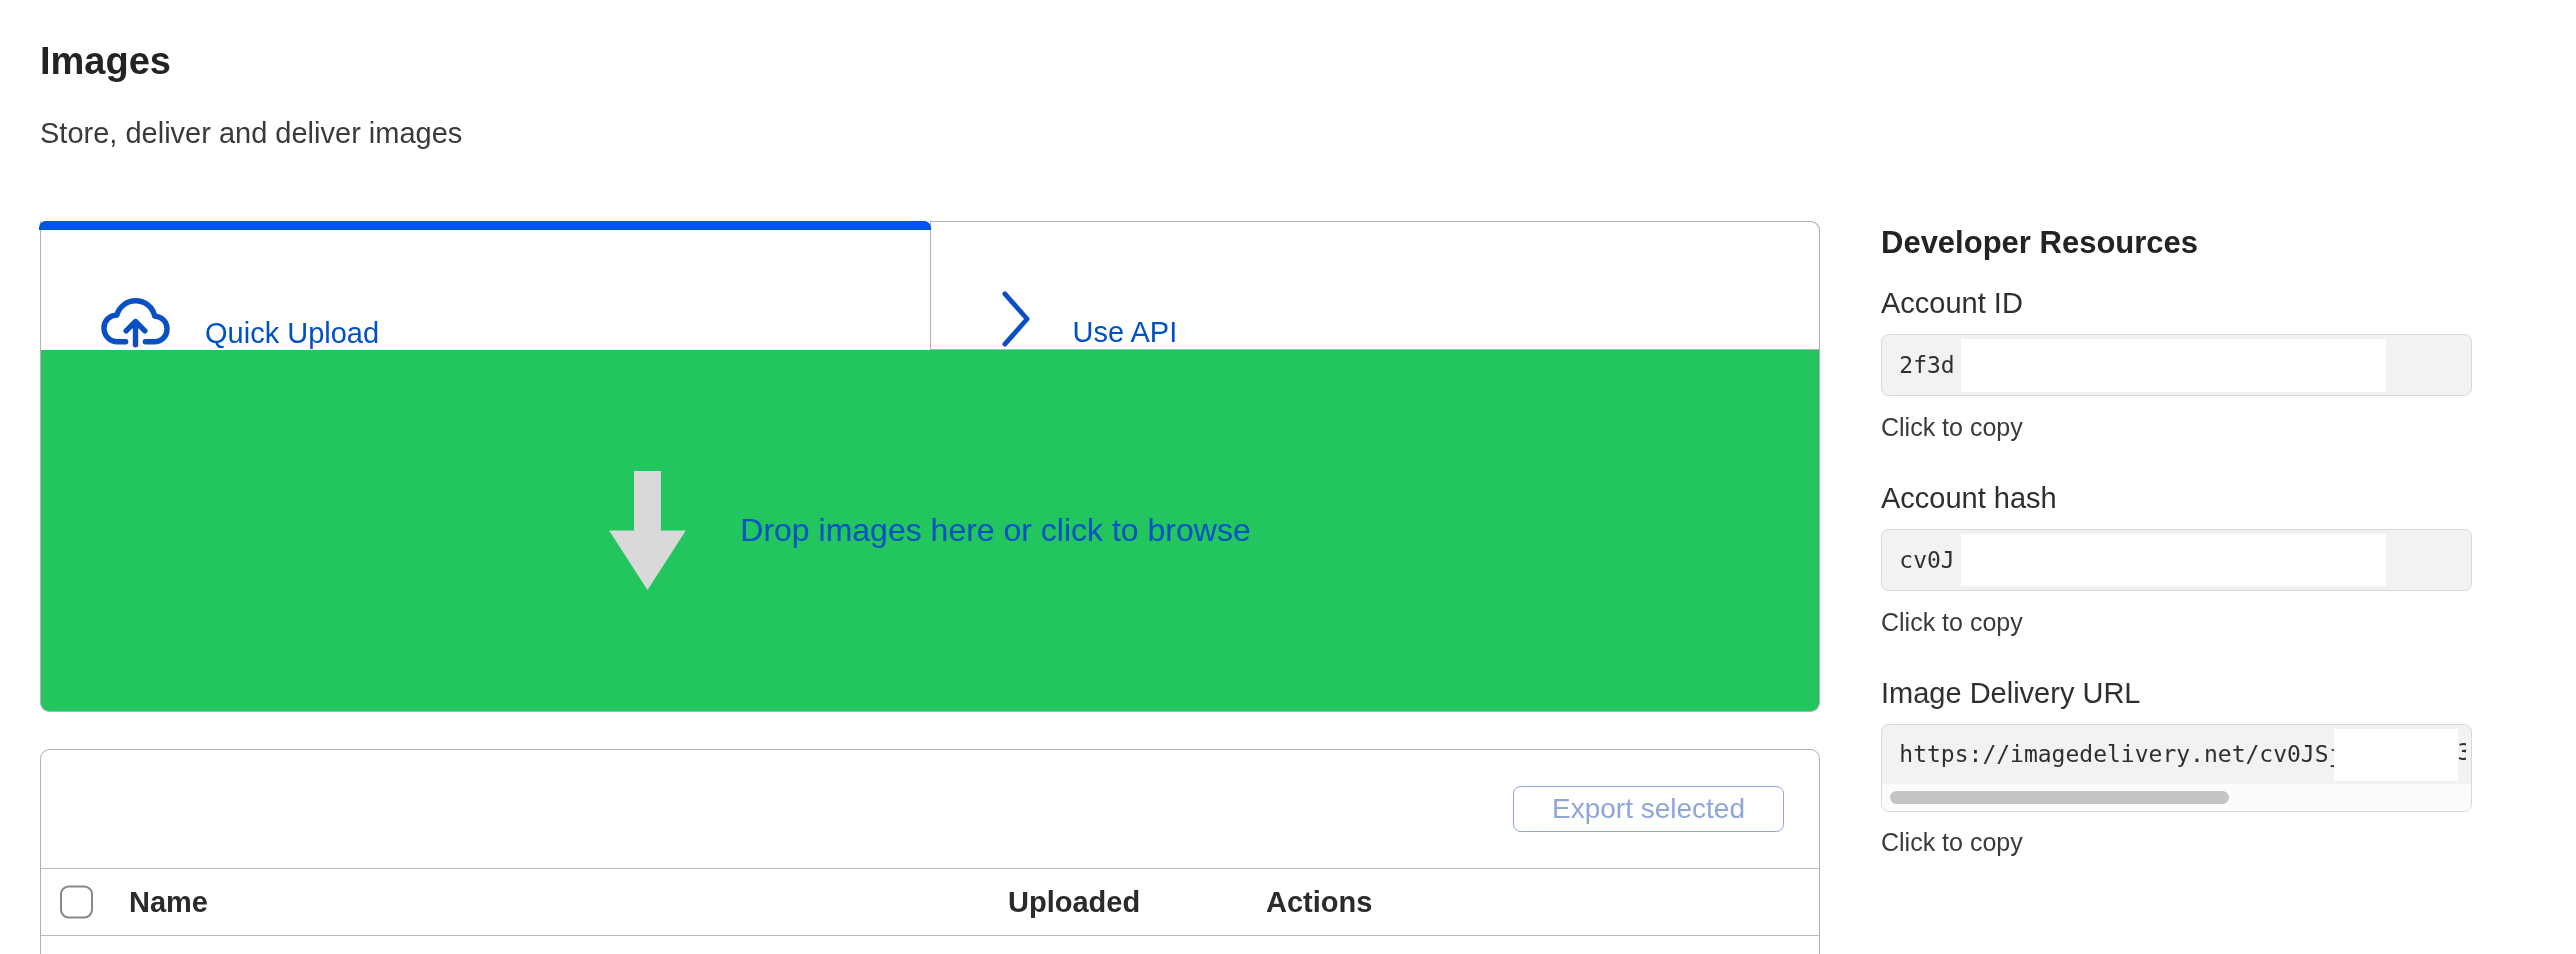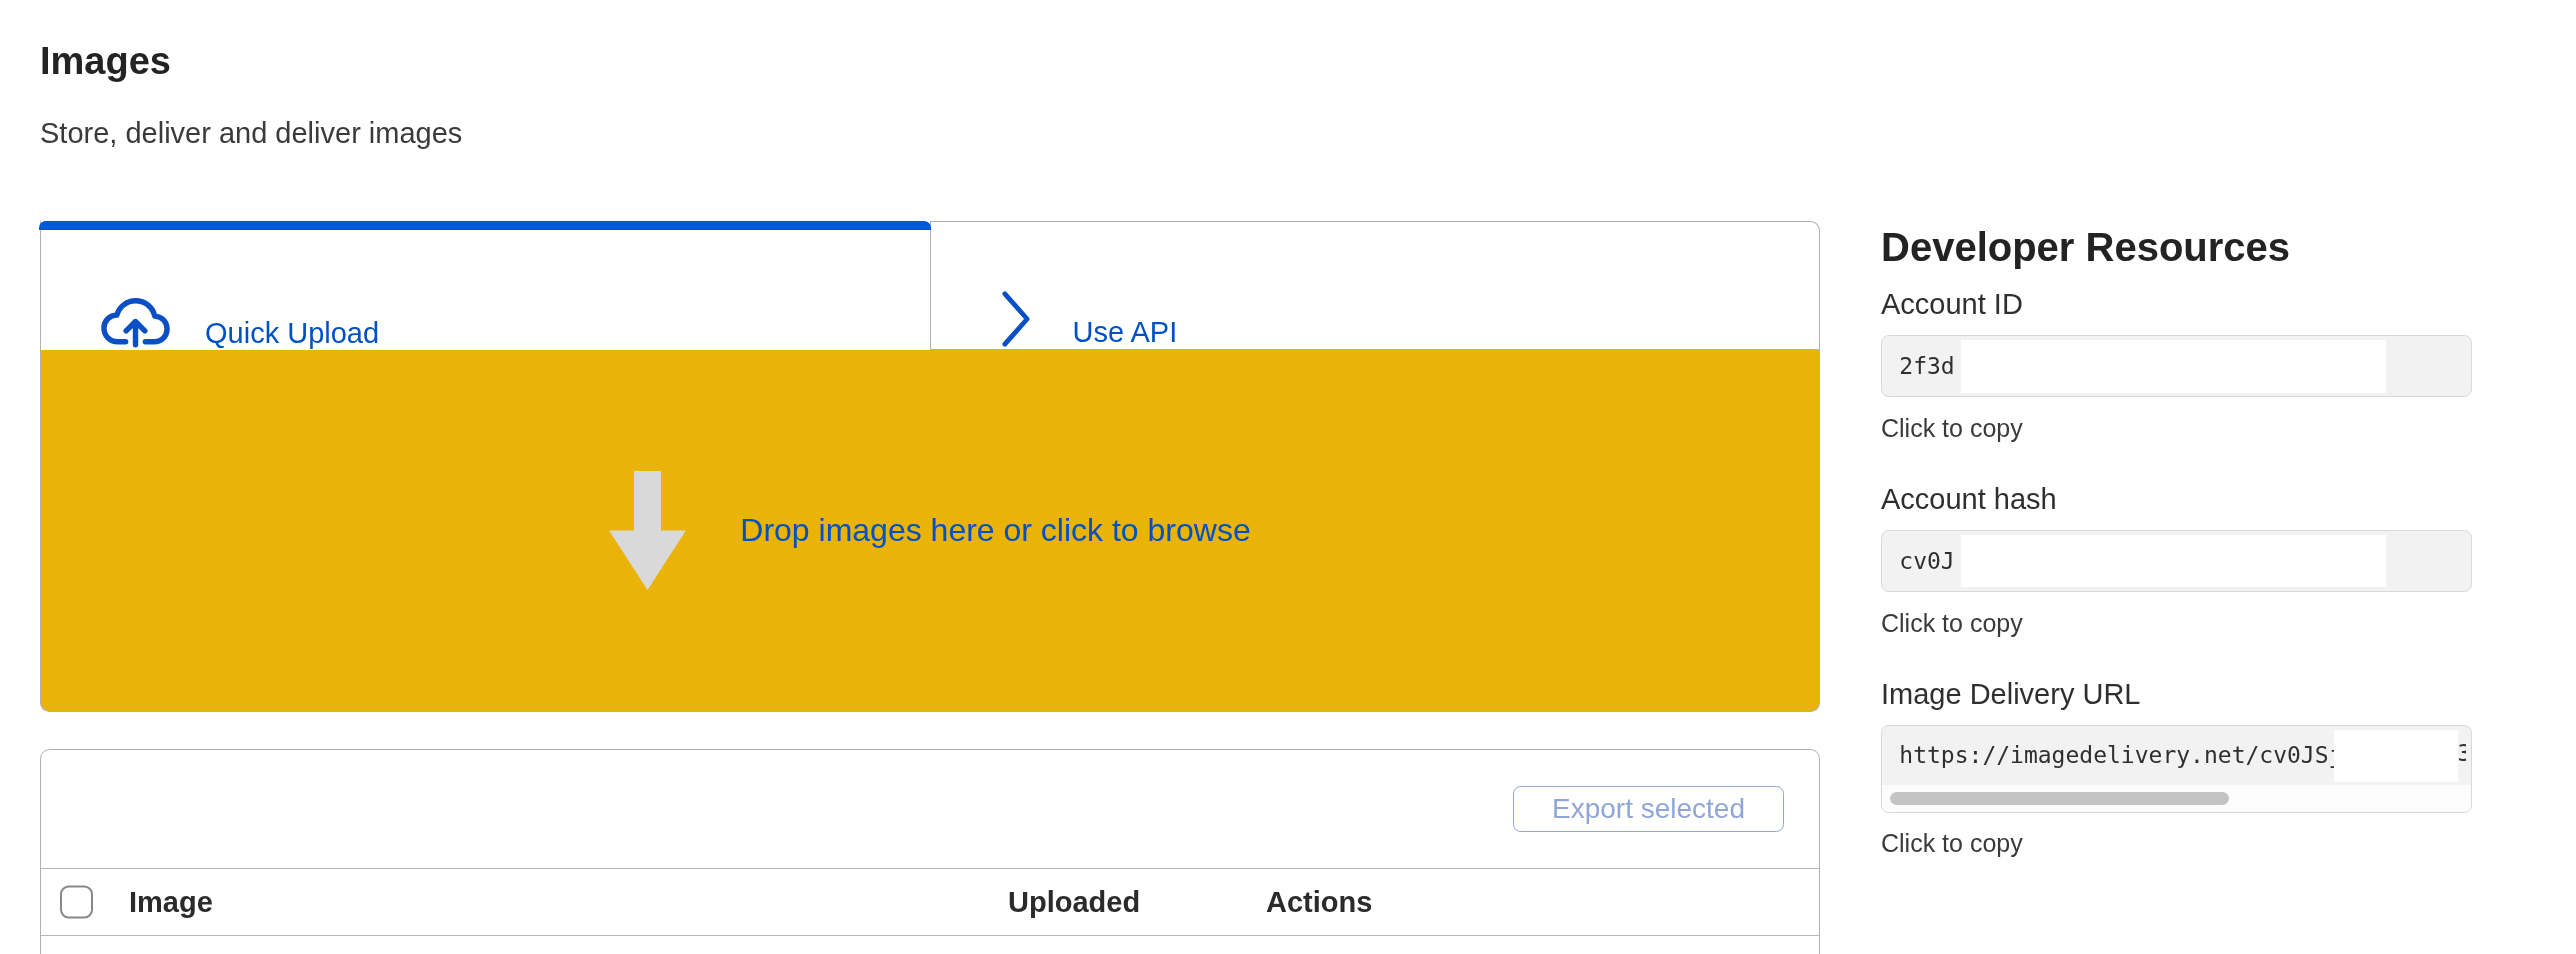--- a/index.html
+++ b/index.html
@@ -37,7 +37,7 @@
 
   
   .sidebar { position: absolute; left: 1881px; top: 221px; width: 591px; }
-  .sidebar-heading { padding-top: 3.8px; font-size: 40px; font-weight: 700; color: #232323; margin-bottom: 17px; }
+  .sidebar-heading { padding-top: 3.8px; font-size: 31px; font-weight: 700; color: #232323; margin-bottom: 25px; }
   .resource + .resource { margin-top: 38px; }
   .resource-label { font-size: 29px; line-height: 35px; color: #2f2f2f; margin-bottom: 13.5px; }
   .field { position: relative; height: 62px; background: #f2f2f2; border: 1.9px solid #d9d9d9; border-radius: 7.7px; display: flex; align-items: center; padding: 0 17.3px; cursor: pointer; overflow: hidden; }

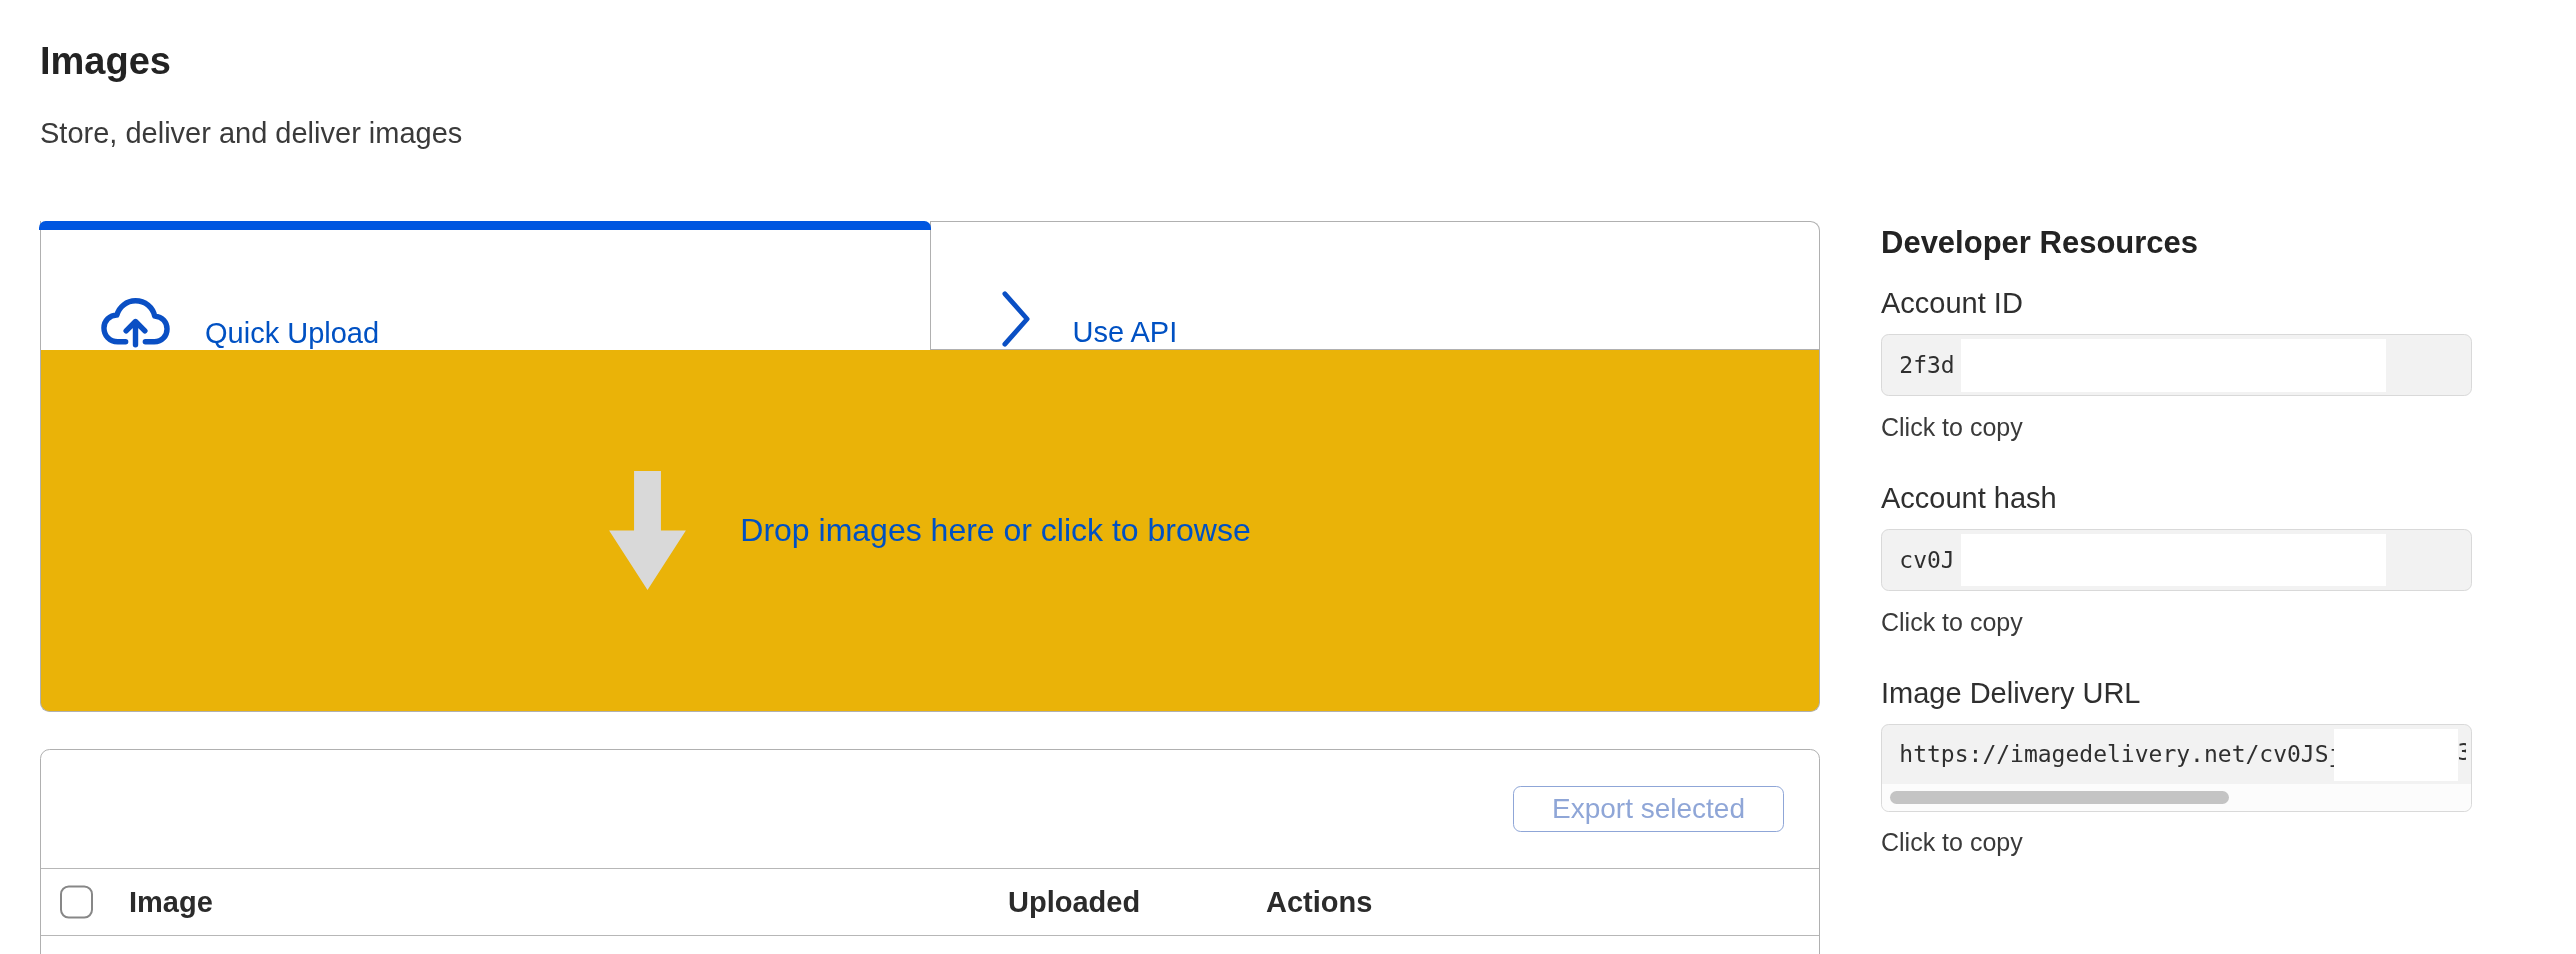--- a/index.html
+++ b/index.html
@@ -19,7 +19,7 @@
   .tab-inactive { width: 890px; border: 1.9px solid #b0b0b0; border-left: none; border-radius: 0 9.6px 0 0; padding-left: 69px; gap: 40px; }
   .tab-label { font-size: 29px; color: #0051c3; }
 
-  .dropzone { height: 362px; border: 1.9px solid #b0b0b0; border-top: none; border-radius: 0 0 9.6px 9.6px; background: #eab308; display: flex; align-items: center; justify-content: center; gap: 54px; cursor: pointer; }
+  .dropzone { height: 362px; border: 1.9px solid #b0b0b0; border-top: none; border-radius: 0 0 9.6px 9.6px; background: #22c55e; display: flex; align-items: center; justify-content: center; gap: 54px; cursor: pointer; }
   .dropzone-label { font-size: 32px; color: #0051c3; }
 
   

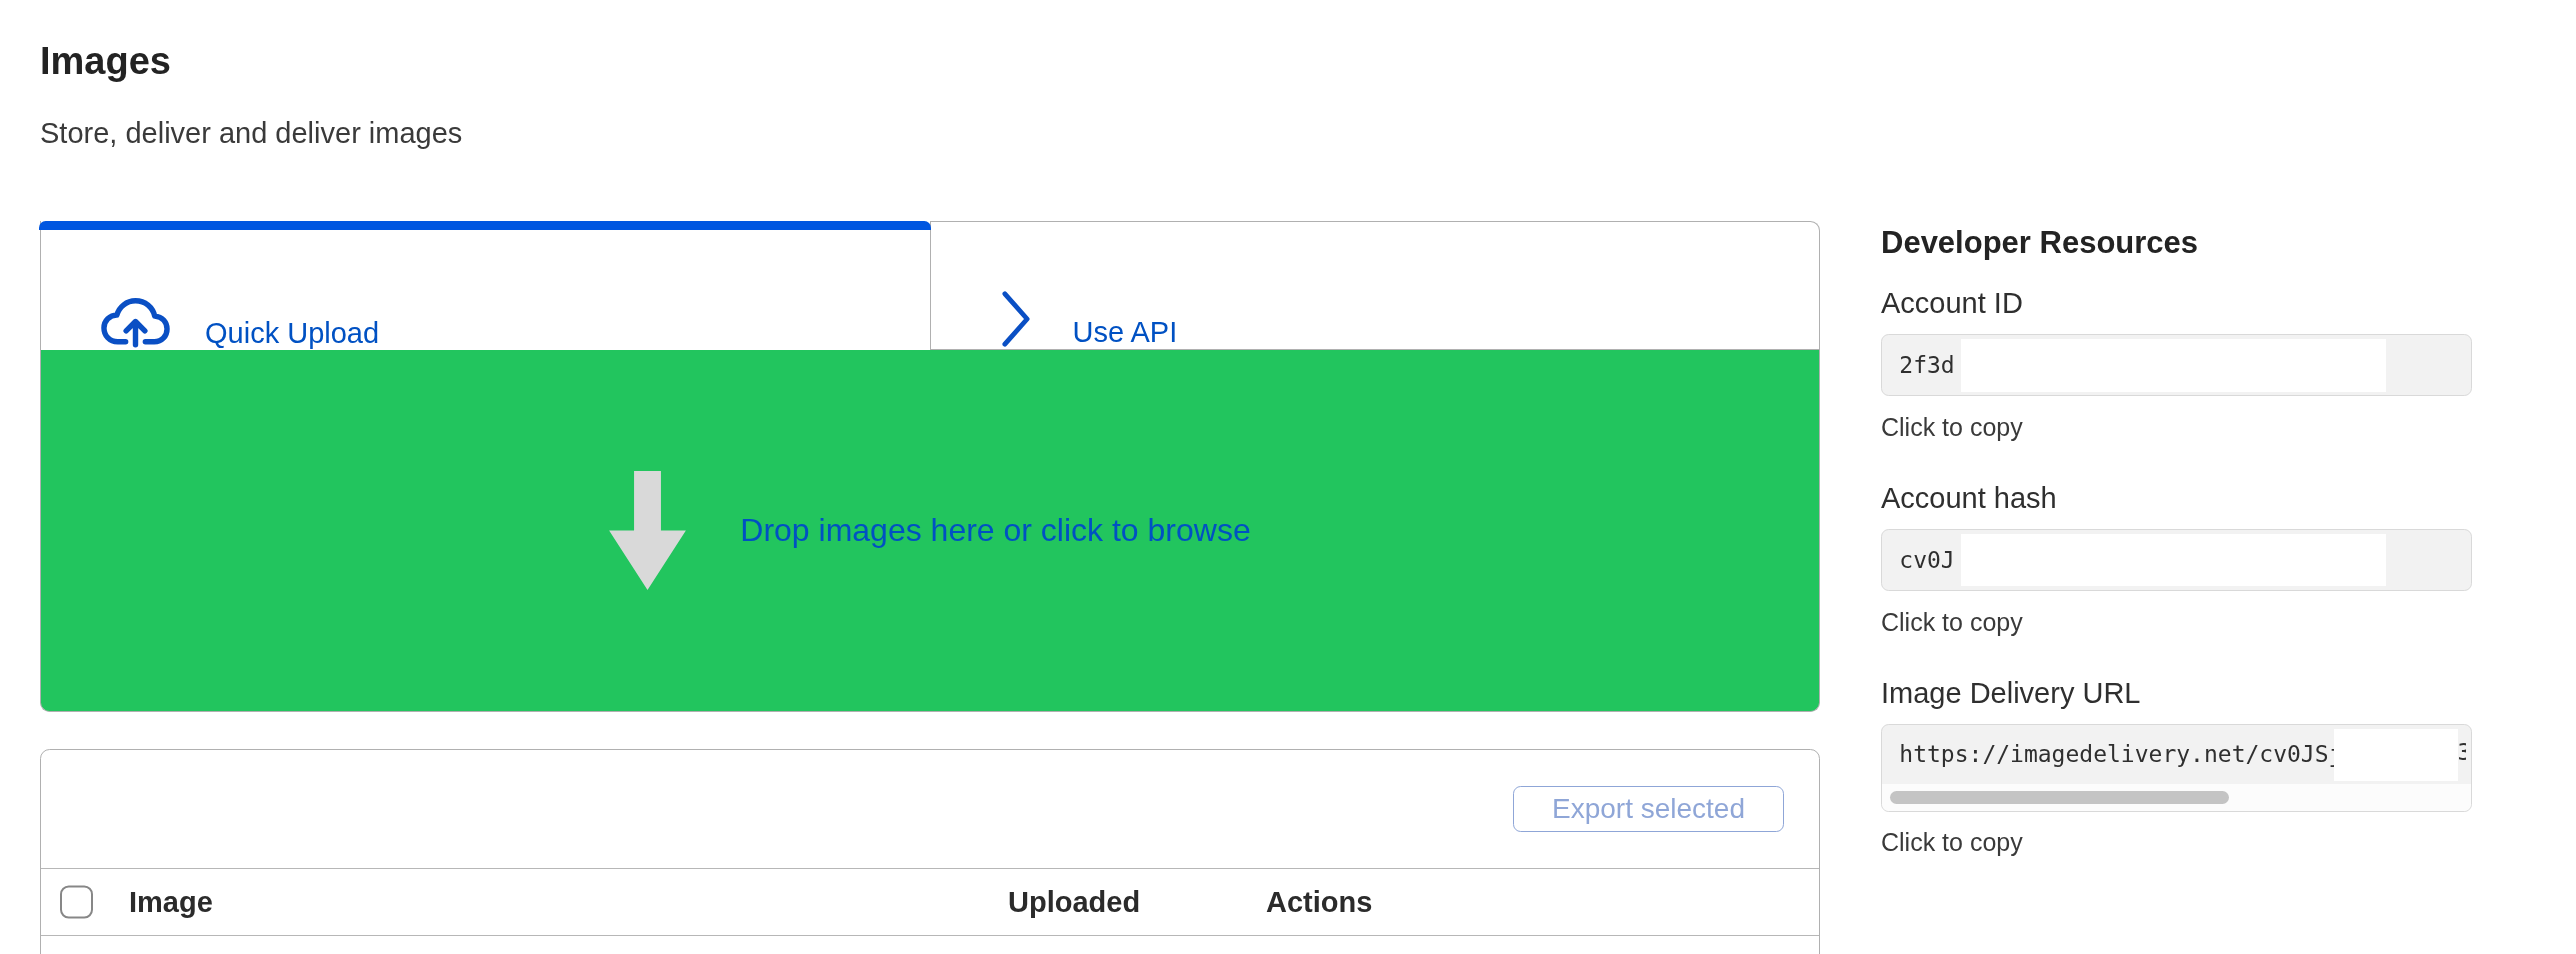--- a/index.html
+++ b/index.html
@@ -95,7 +95,7 @@
     </div>
     <div class="table-header">
       <span class="checkbox"></span>
-      <span class="th th-name">Image</span>
+      <span class="th th-name">Name</span>
       <span class="th th-uploaded">Uploaded</span>
       <span class="th th-actions">Actions</span>
     </div>

